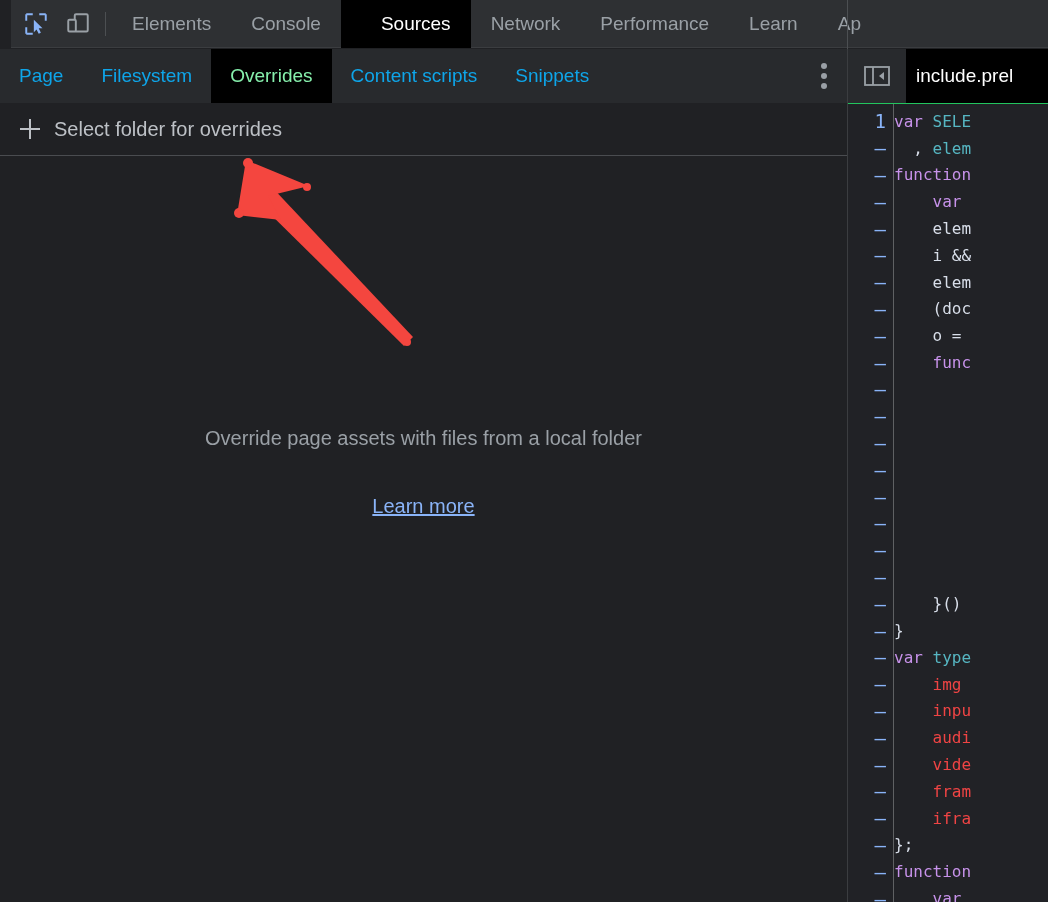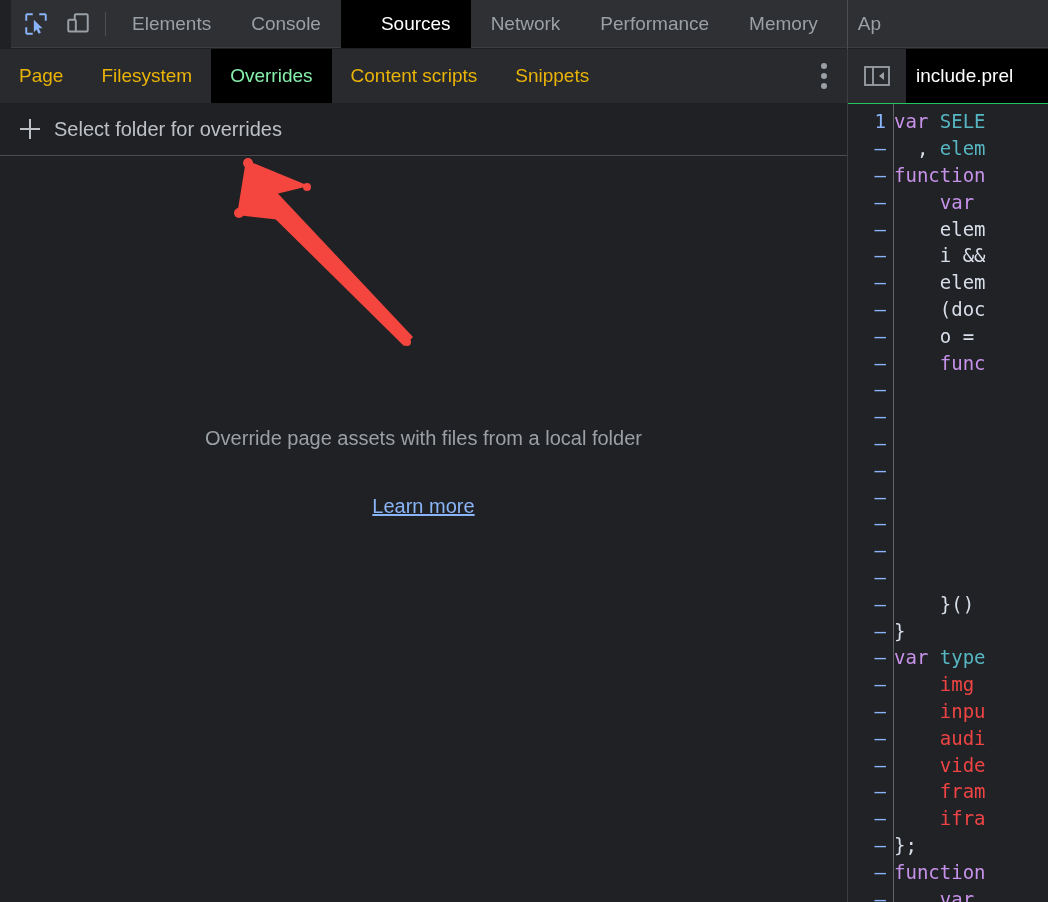--- a/index.html
+++ b/index.html
@@ -191,7 +191,7 @@
           <span>Performance</span>
         </div>
       <div class="main-tab">
-          <span>Memory</span>
+          <span>Learn</span>
         </div>
       <div class="main-tab">
           <span>Ap</span>

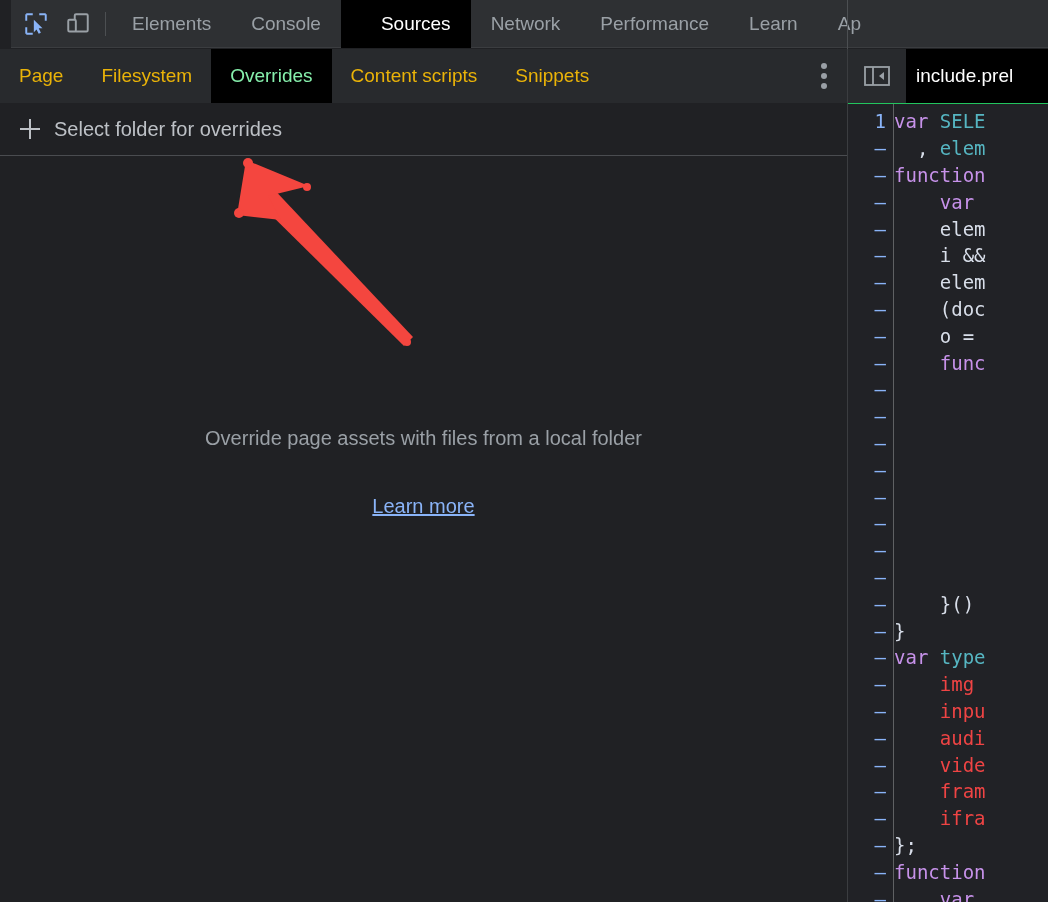--- a/index.html
+++ b/index.html
@@ -47,7 +47,7 @@
   .sub-tabs{ display:flex; align-items:stretch; }
   .sub-tab{
     padding:0 19px; display:flex; align-items:center;
-    font-size:19px; color:#eab308; white-space:nowrap;
+    font-size:19px; color:#0ea5e9; white-space:nowrap;
   }
   .sub-tab.active{ background:#000; color:#86efac; }
   .kebab{

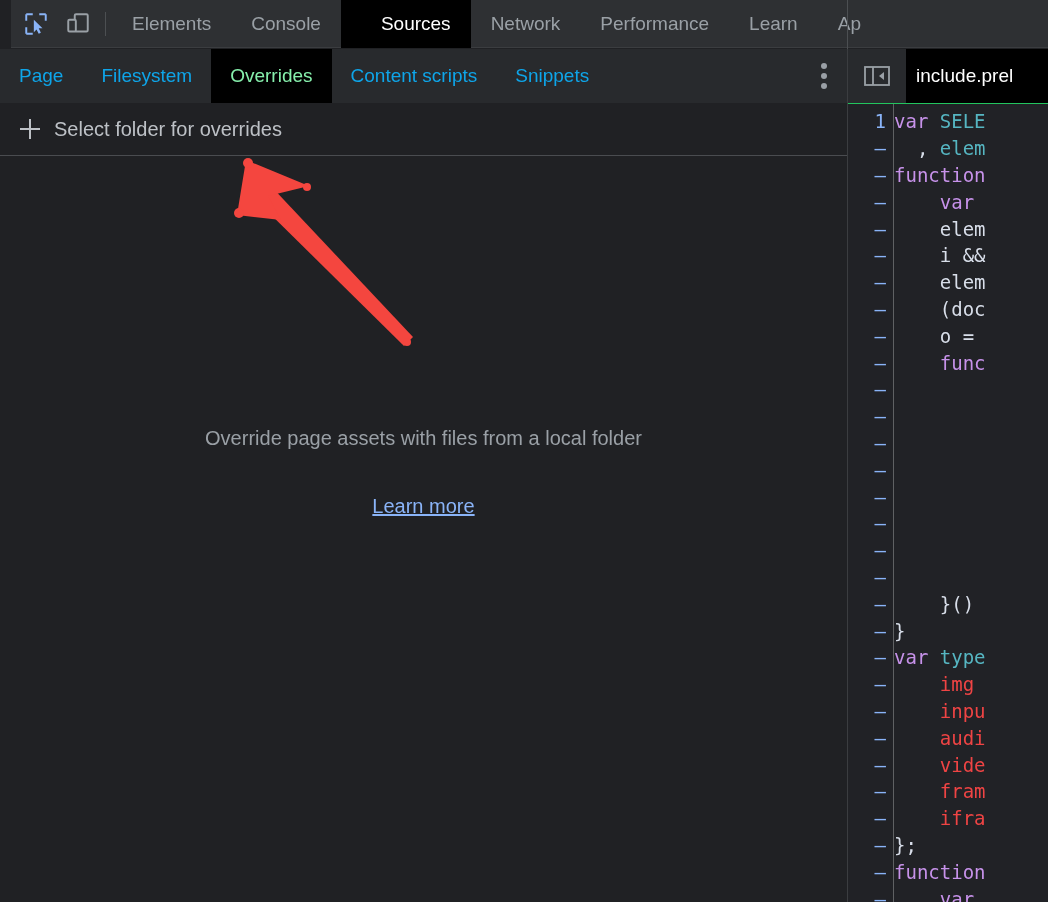--- a/index.html
+++ b/index.html
@@ -137,7 +137,7 @@
   .code{
     margin-left:8px;
     font-family:"DejaVu Sans Mono", monospace;
-    font-size:19px; white-space:pre; color:#d4d4d4;
+    font-size:16px; white-space:pre; color:#d4d4d4;
     flex:1 1 auto; overflow:hidden;
   }
   .kw{ color:#c792ea; }

